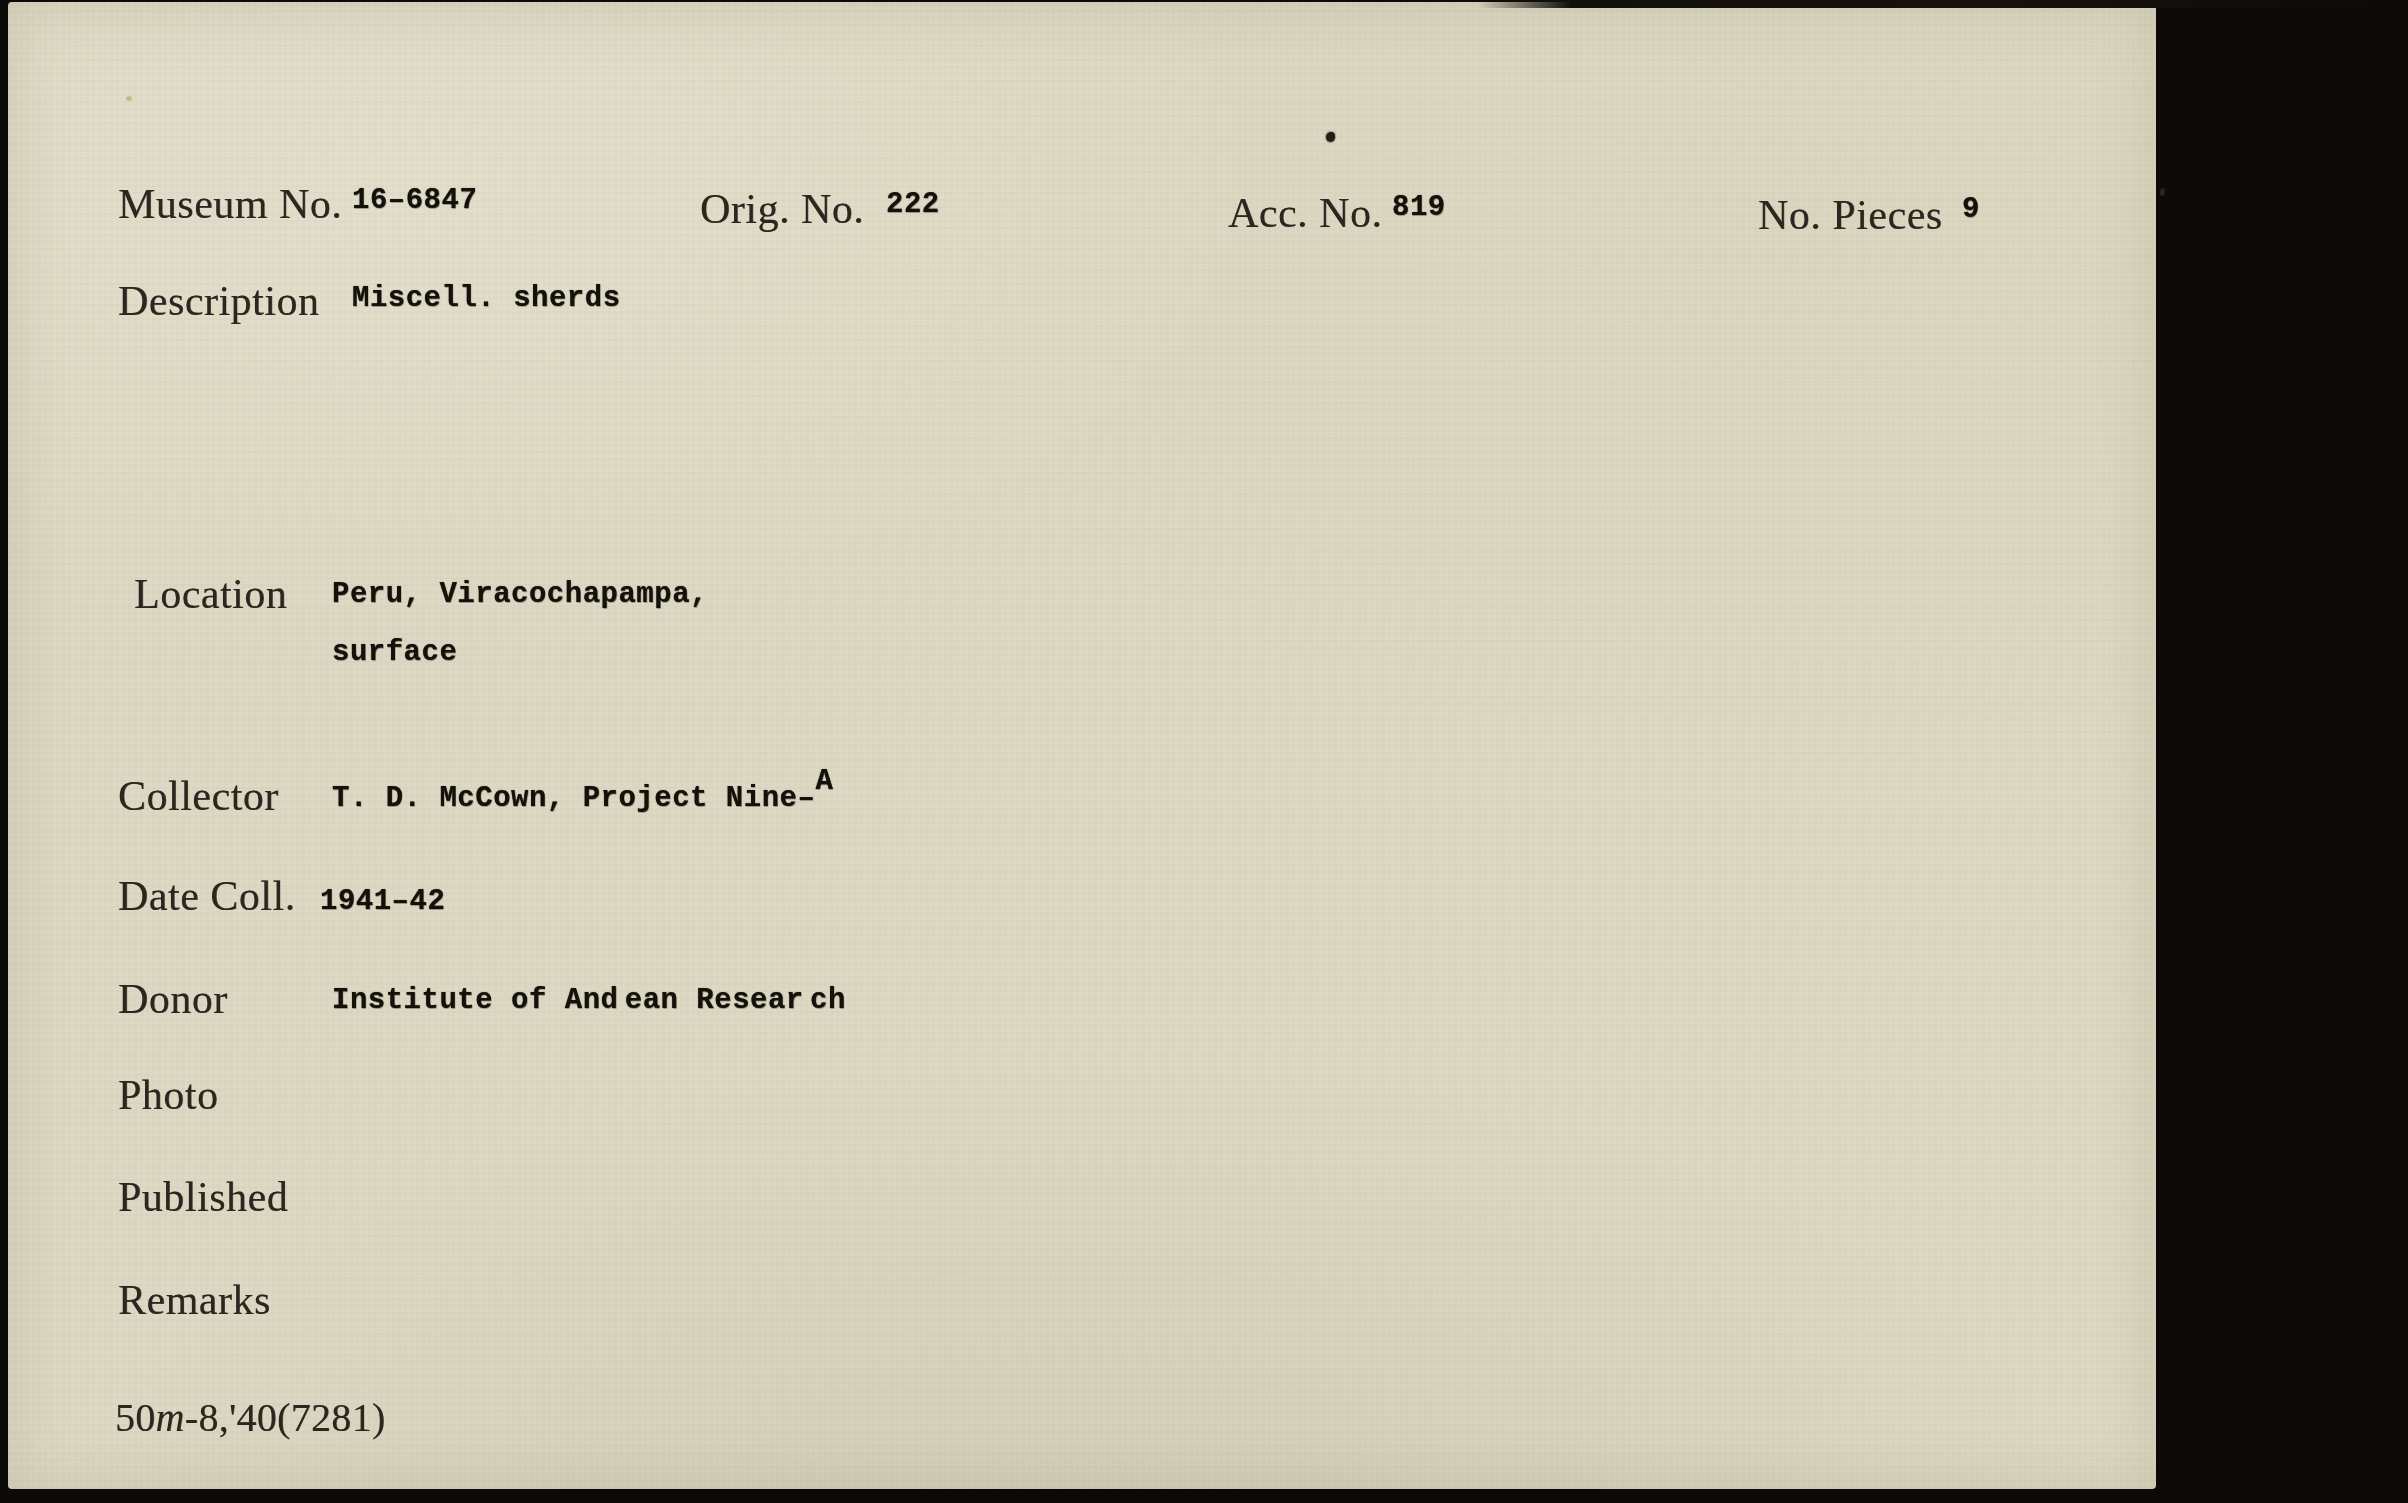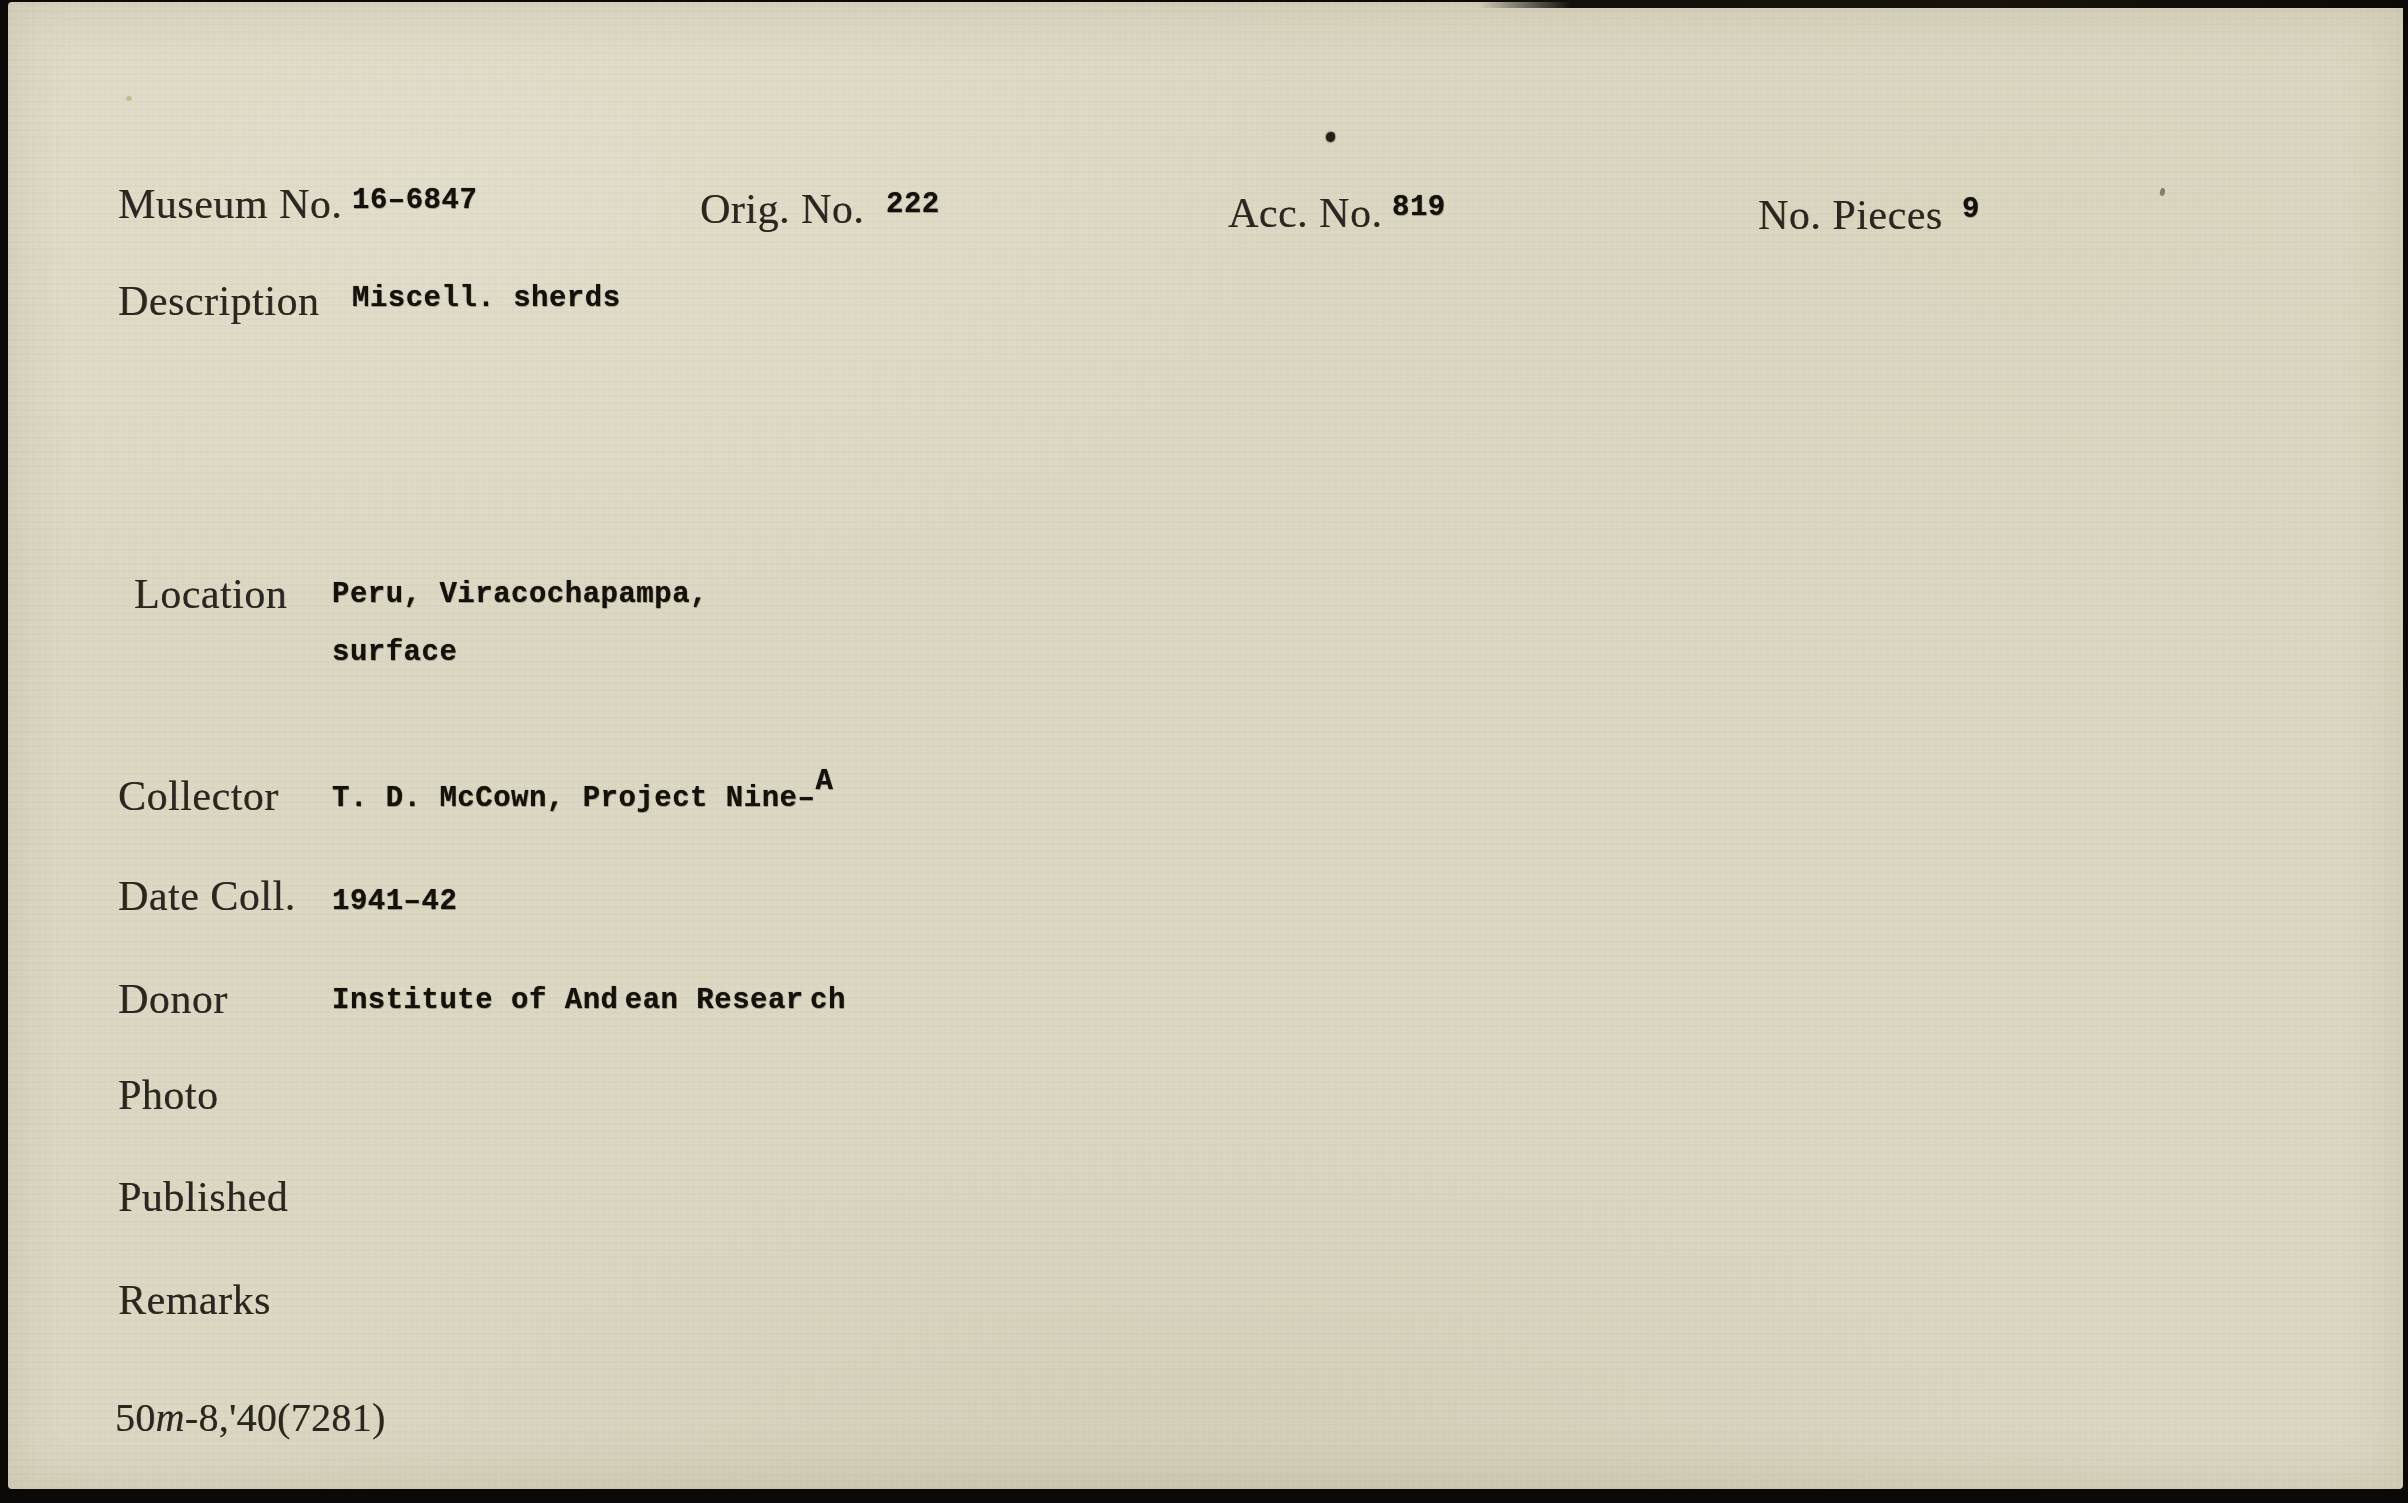--- a/index.html
+++ b/index.html
@@ -13,7 +13,7 @@
   .card {
     position: absolute;
     left: 8px; top: 2px;
-    width: 2395px; height: 1487px;
+    width: 2148px; height: 1487px;
     border-radius: 4px;
     background:
       radial-gradient(1400px 700px at 18% 12%, rgba(250,248,238,0.20), rgba(250,248,238,0) 65%),

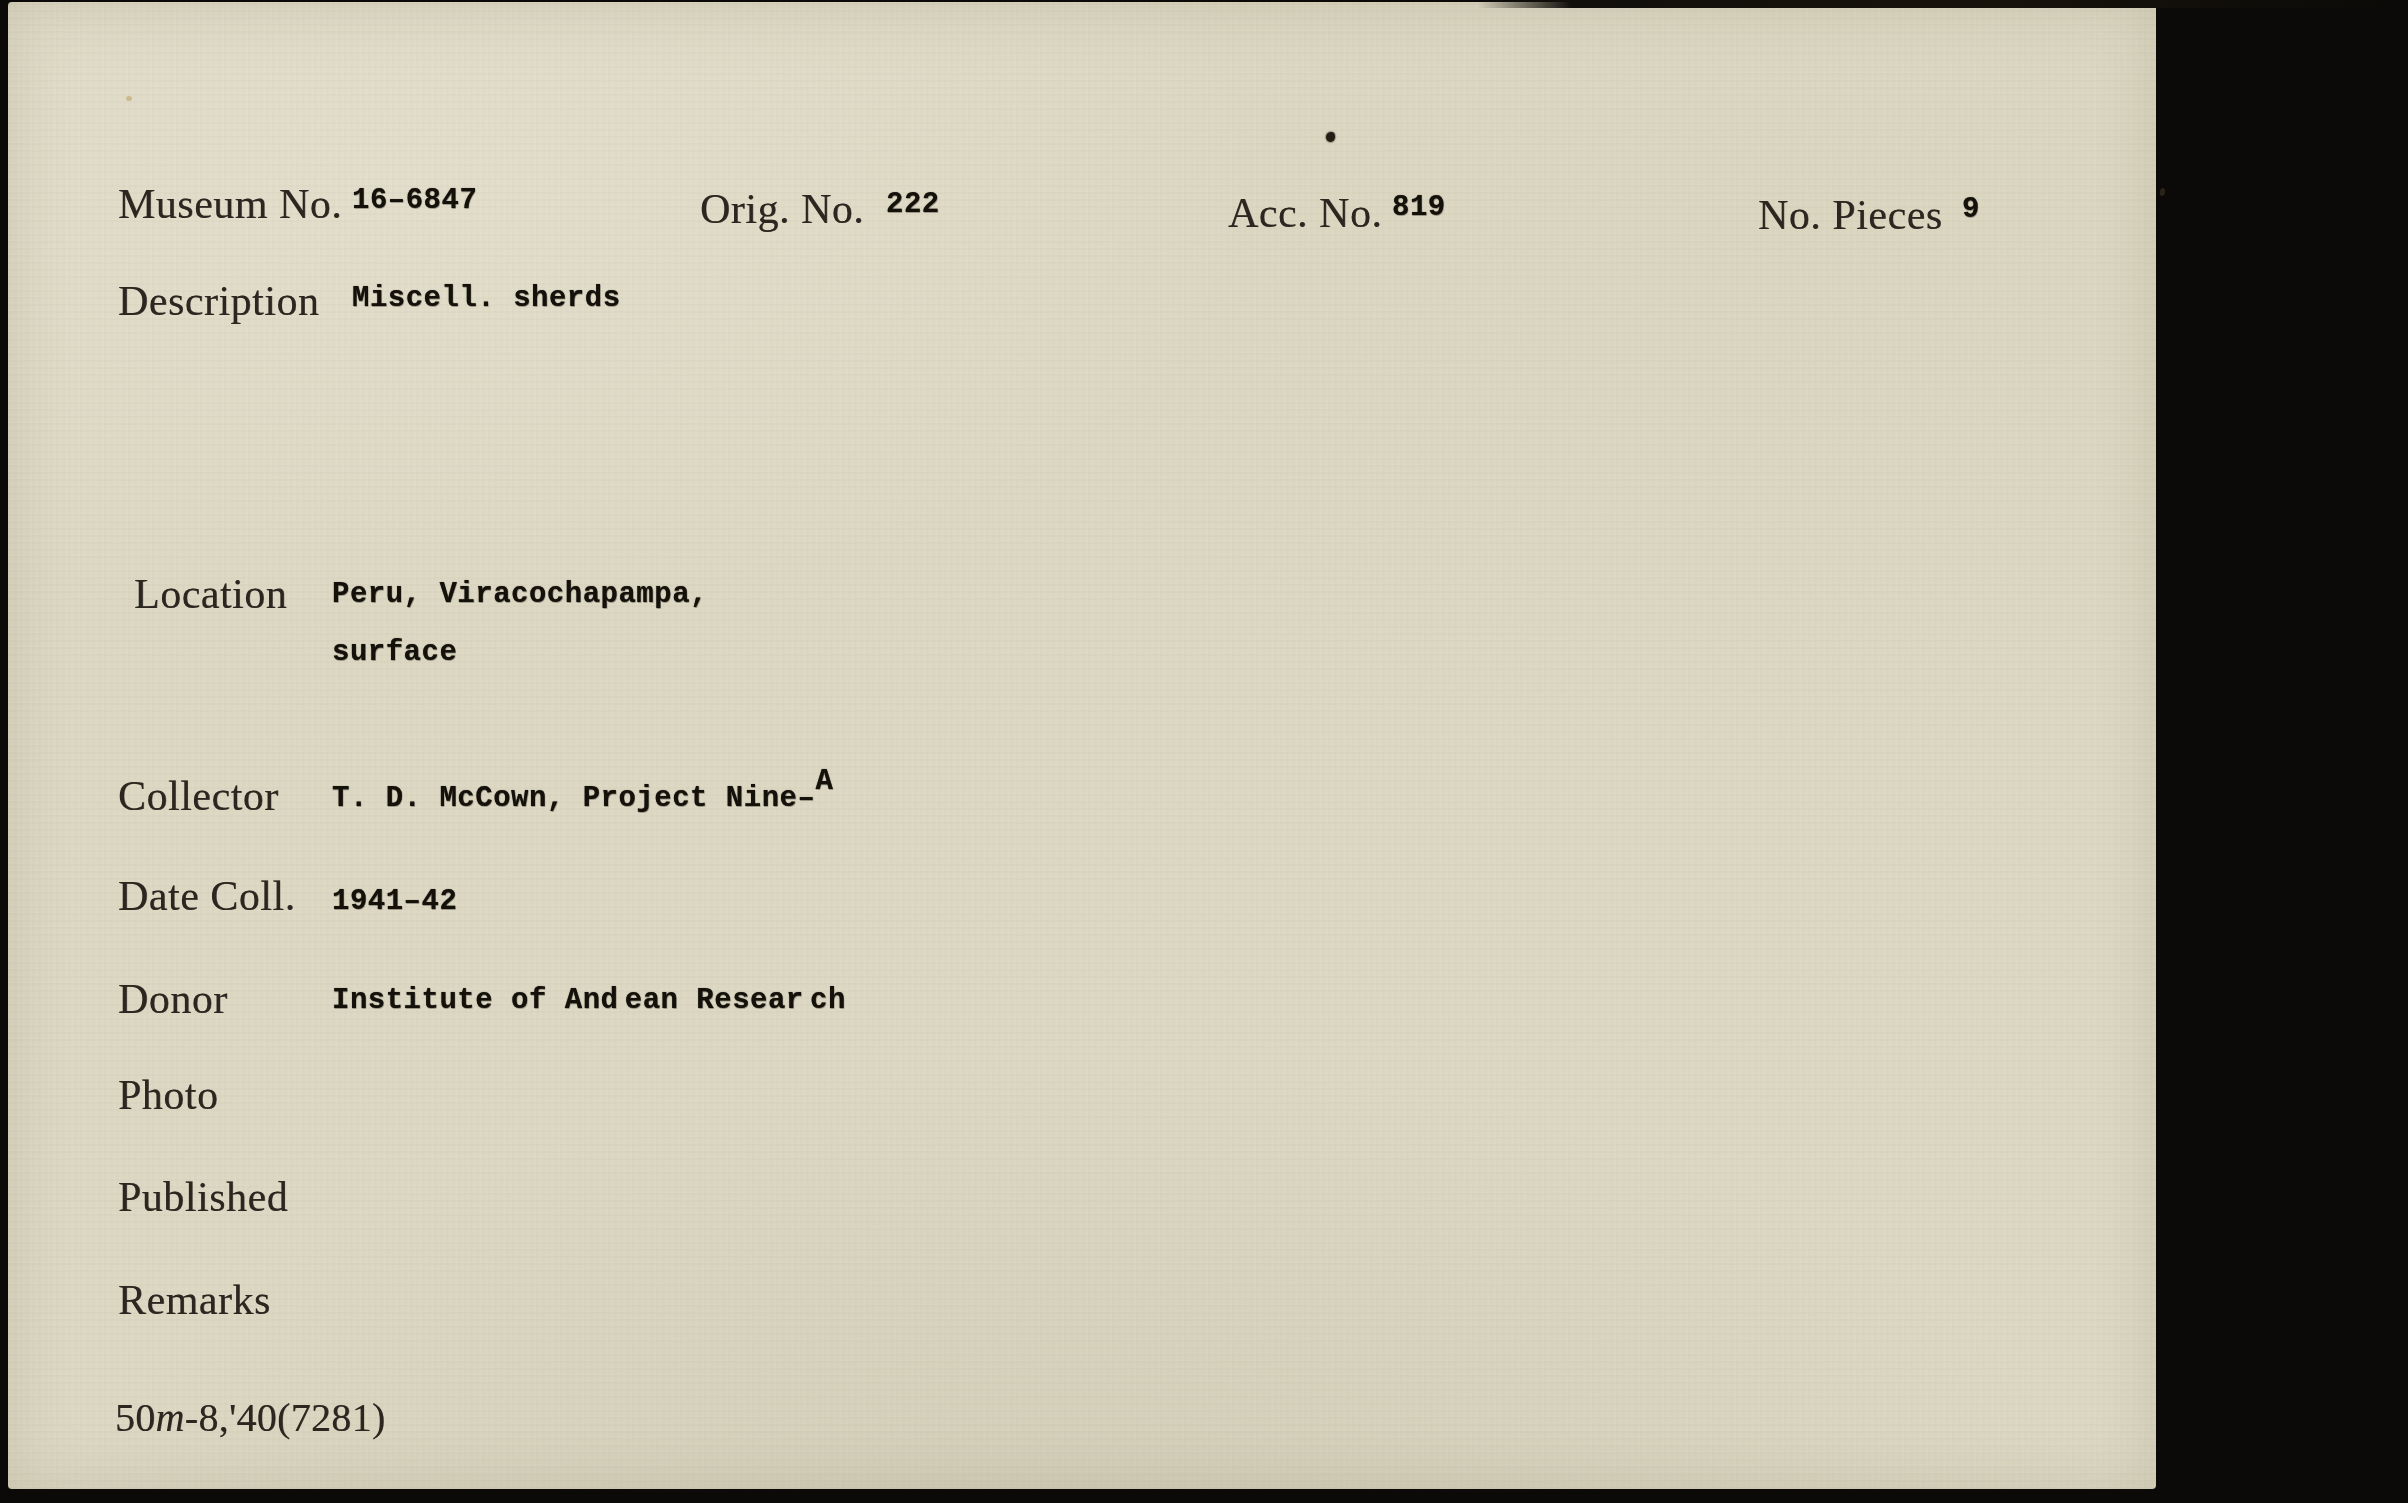--- a/index.html
+++ b/index.html
@@ -108,7 +108,7 @@
   <div class="typed" style="left:324px; top:782px;"><span>T. D. McCown, Project Nine–</span><span class="sup">A</span></div>
 
   <div class="printed" style="left:110px; top:873px;">Date Coll.</div>
-  <div class="typed" style="left:324px; top:885px;">1941–42</div>
+  <div class="typed" style="left:312px; top:885px;">1941–42</div>
 
   <div class="printed" style="left:110px; top:976px;">Donor</div>
   <div class="typed" style="left:324px; top:984px;">Institute of And ean Resear ch</div>

